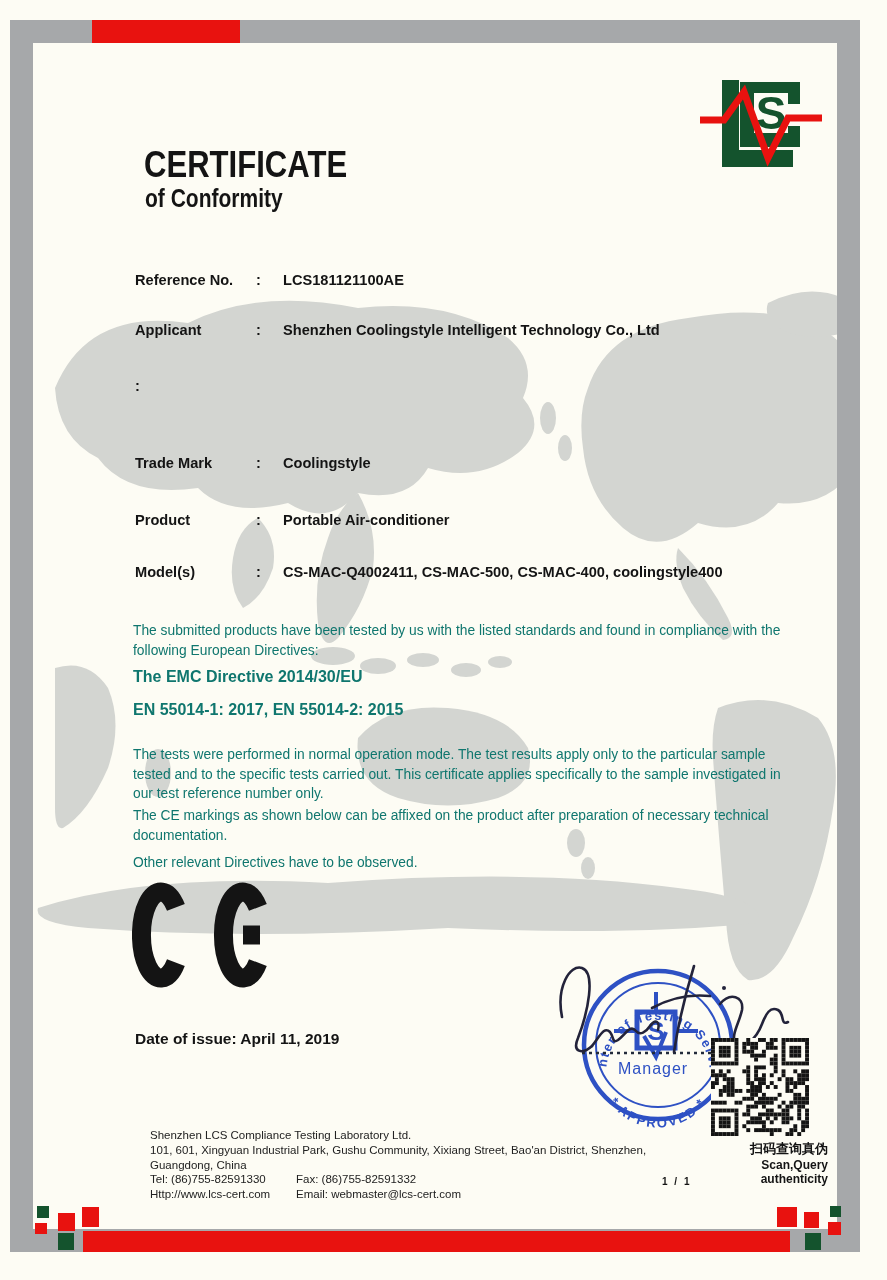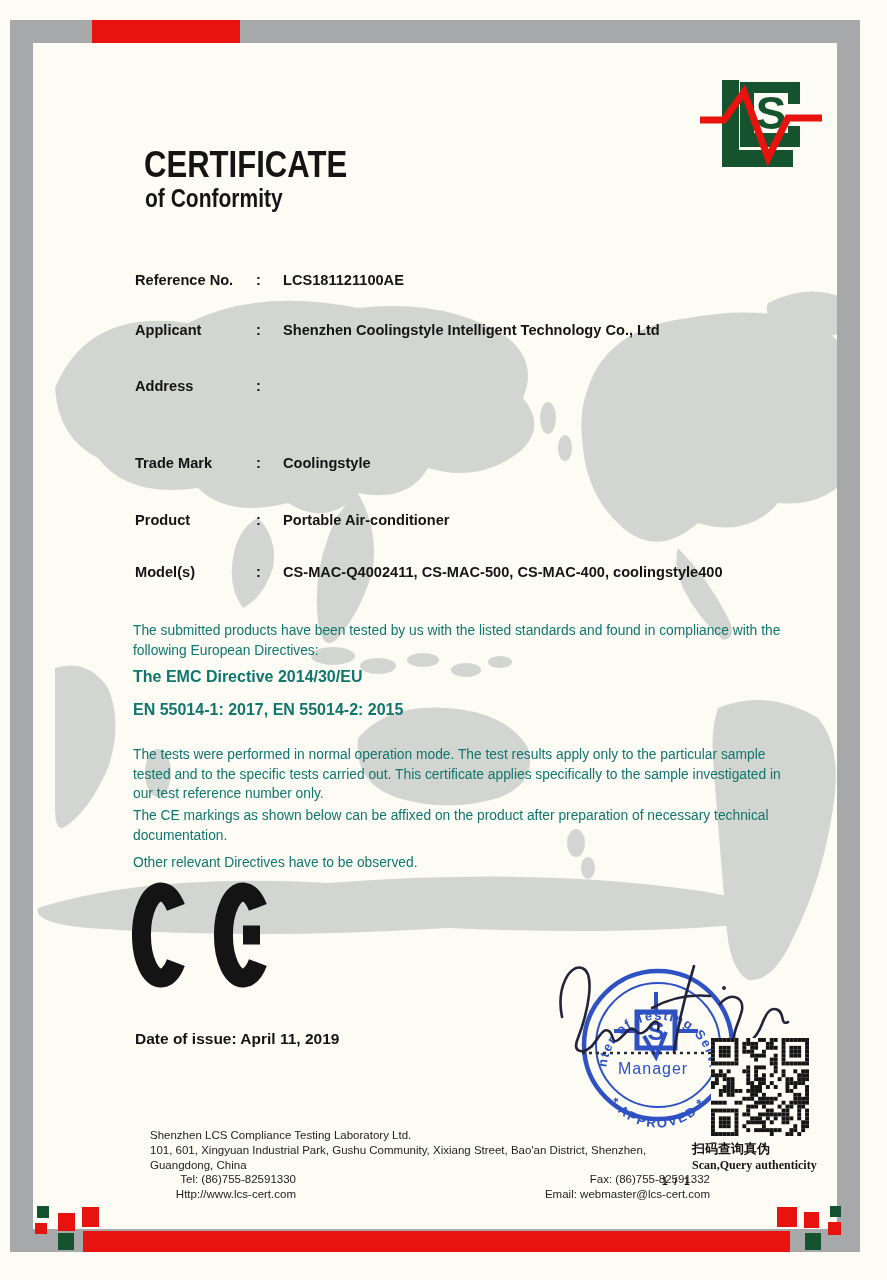--- a/index.html
+++ b/index.html
@@ -105,7 +105,6 @@
     <span class="fvalue">Shenzhen Coolingstyle Intelligent Technology Co., Ltd</span>
   </div>
   <div class="frow" style="top:376px">
-    <span>Address</span>
     <span>:</span>
   </div>
   <div class="frow" style="top:453px">

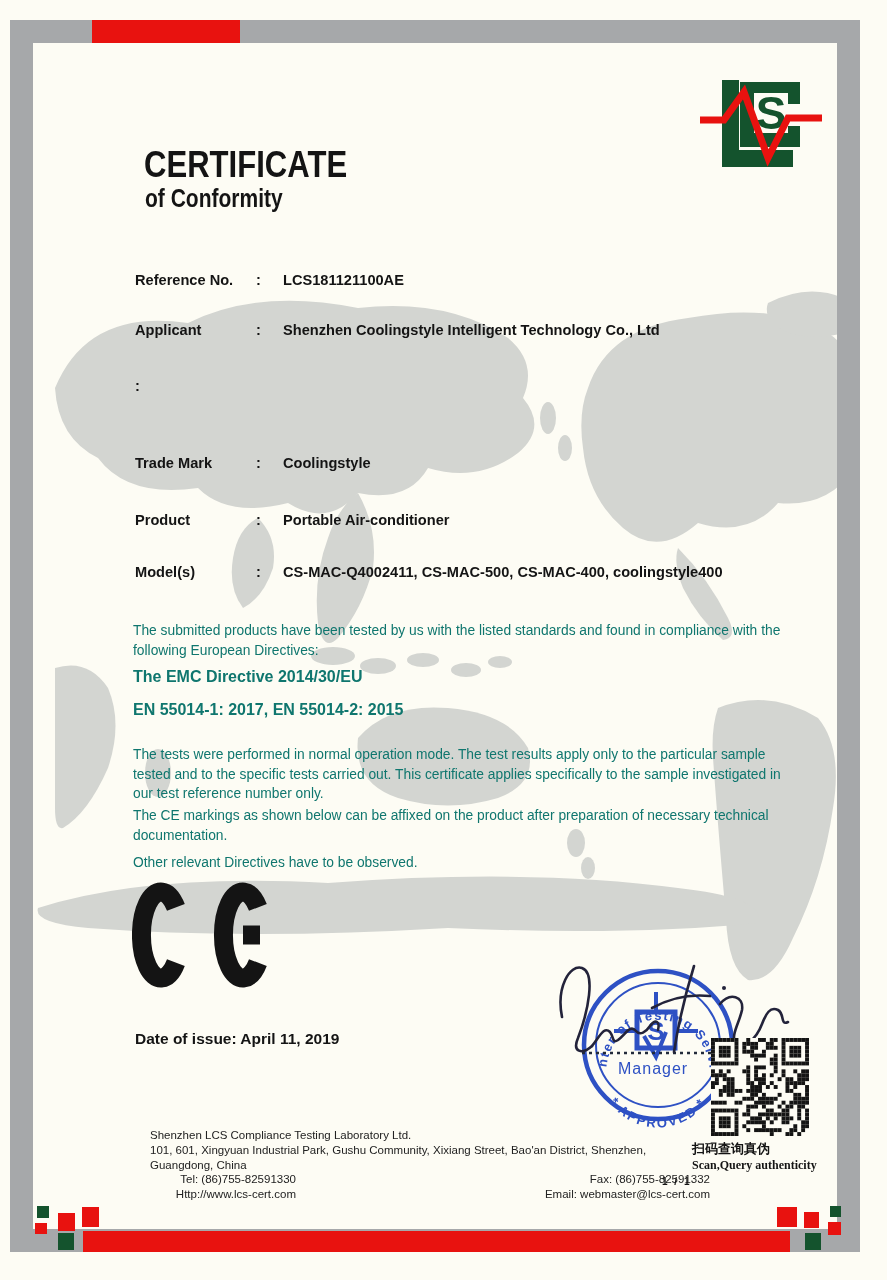--- a/index.html
+++ b/index.html
@@ -33,7 +33,7 @@
   .fgrid{display:grid;grid-template-columns:146px 1fr;text-align:right;}
   .pagenum{position:absolute;left:662px;top:1176px;font-weight:bold;font-size:10px;letter-spacing:2px;color:#141414;}
   
-  .qrblock{position:absolute;left:692px;top:1038px;width:136px;text-align:left;}
+  .qrblock{position:absolute;left:692px;top:1038px;width:136px;text-align:right;}
   .qr{width:98px;height:98px;margin:0 auto;background:#fdfcf4;}
   .qrzh{font-size:13px;font-weight:bold;margin-top:4px;color:#141414;}
   .qren{font-size:12px;font-weight:bold;color:#141414;font-family:Liberation Serif, serif;}

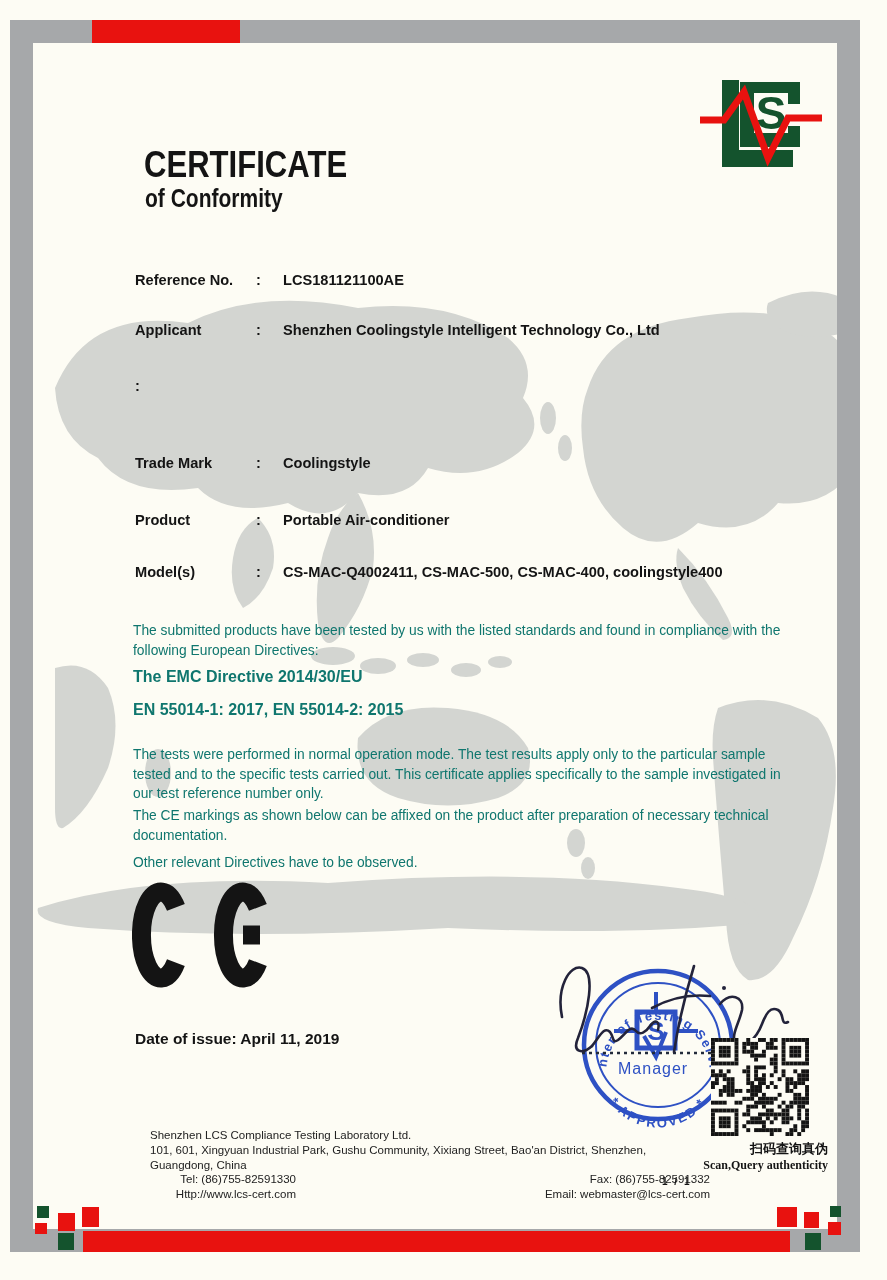--- a/index.html
+++ b/index.html
@@ -36,7 +36,7 @@
   .qrblock{position:absolute;left:692px;top:1038px;width:136px;text-align:right;}
   .qr{width:98px;height:98px;margin:0 auto;background:#fdfcf4;}
   .qrzh{font-size:13px;font-weight:bold;margin-top:4px;color:#141414;}
-  .qren{font-size:12px;font-weight:bold;color:#141414;font-family:Liberation Serif, serif;}
+  .qren{font-size:12px;font-weight:bold;color:#141414;}
   svg text{font-family:"Liberation Sans",sans-serif;}
 </style>
 </head>

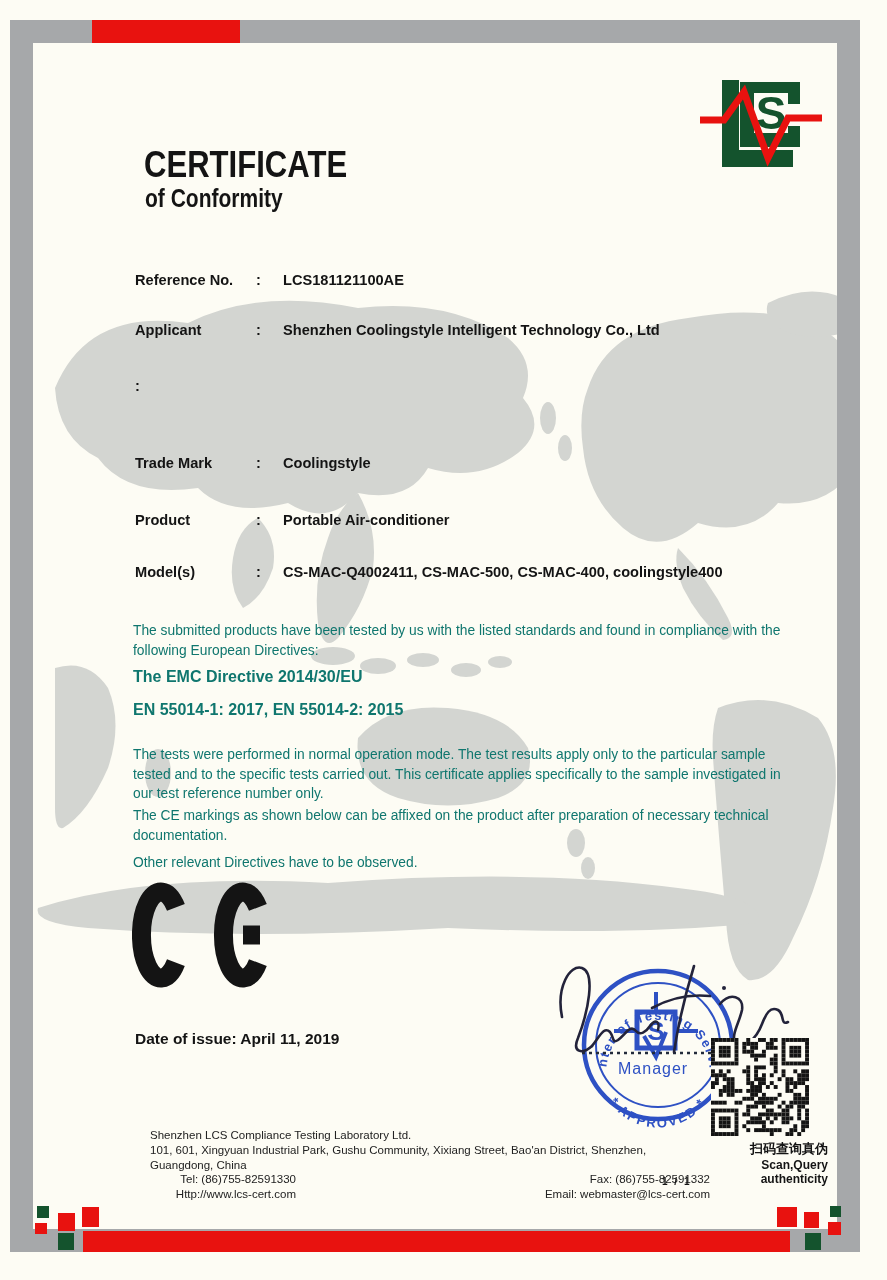--- a/index.html
+++ b/index.html
@@ -30,7 +30,7 @@
   .date{position:absolute;left:135px;top:1030px;font-weight:bold;font-size:15.5px;color:#141414;}
   
   .footer{position:absolute;left:150px;top:1128px;width:560px;font-size:11.5px;line-height:14.8px;color:#222;}
-  .fgrid{display:grid;grid-template-columns:146px 1fr;text-align:right;}
+  .fgrid{display:grid;grid-template-columns:146px 1fr;}
   .pagenum{position:absolute;left:662px;top:1176px;font-weight:bold;font-size:10px;letter-spacing:2px;color:#141414;}
   
   .qrblock{position:absolute;left:692px;top:1038px;width:136px;text-align:right;}

